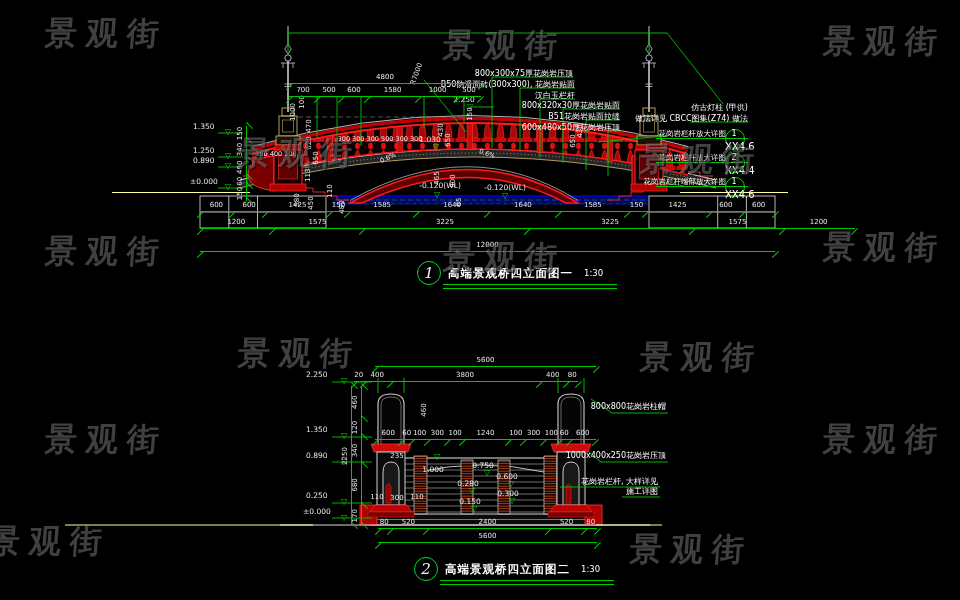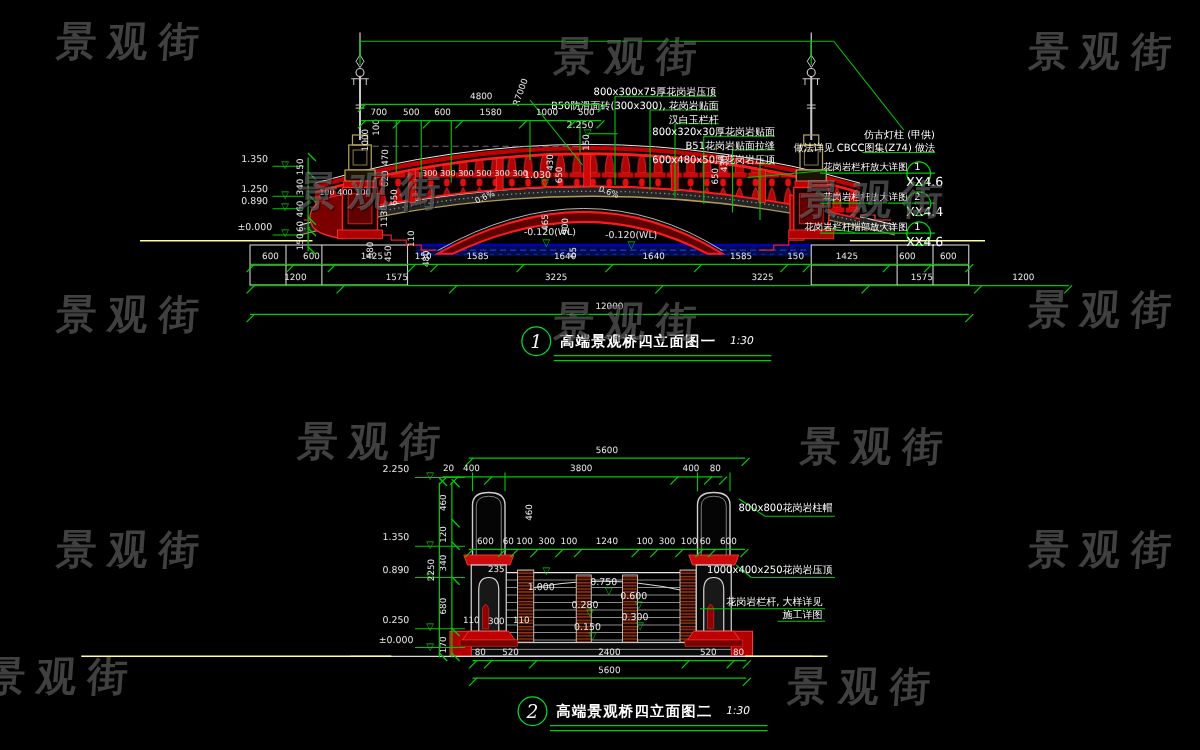--- a/index.html
+++ b/index.html
@@ -44,7 +44,7 @@
   .tnum{flex:0 0 auto;width:22px;height:22px;border:1.6px solid #00dd30;border-radius:50%;
         color:#f2f2f2;font:italic 15px "DejaVu Serif",serif;display:flex;align-items:center;justify-content:center;}
   .ttext{font-size:11.5px;font-weight:bold;color:#fff;letter-spacing:1px;}
-  .tscale{font-size:8.5px;color:#fff;margin-left:4px;font-style:italic;}
+  .tscale{font-size:8.5px;color:#fff;margin-left:4px;}
   .title::after{content:"";position:absolute;left:26px;right:0;top:23px;height:3px;
         border-top:1.5px solid #00d000;border-bottom:1px solid #00d000;}
 </style>

